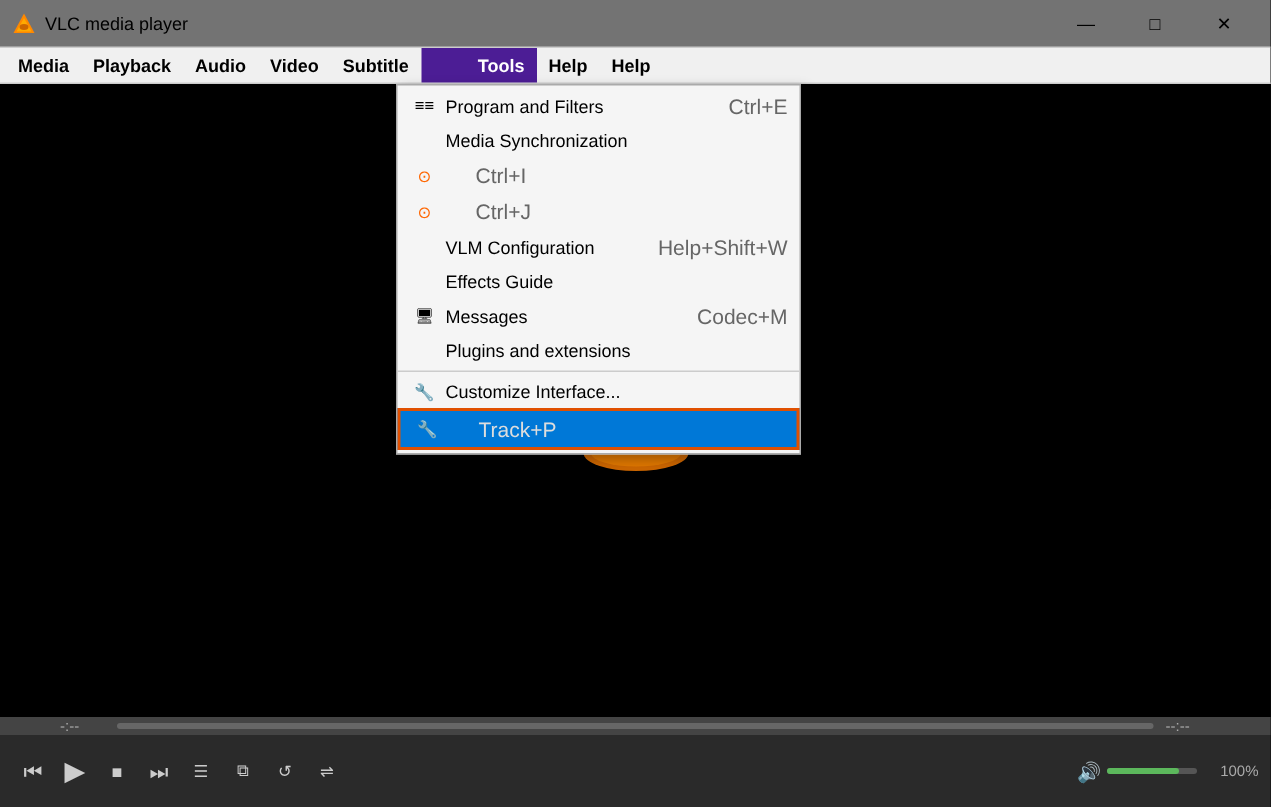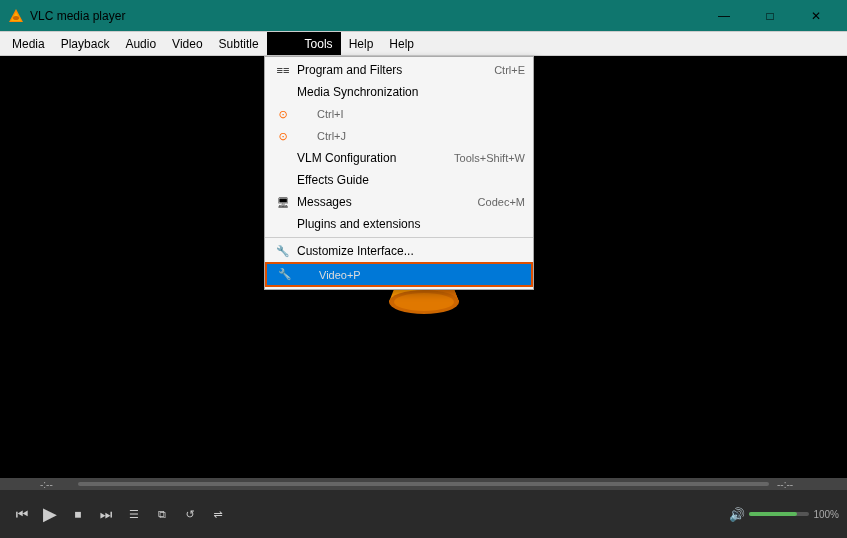--- a/index.html
+++ b/index.html
@@ -7,7 +7,7 @@
 
     
     .titlebar {
-      background: #0f766e;
+      background: #737373;
       height: 32px;
       display: flex;
       align-items: center;

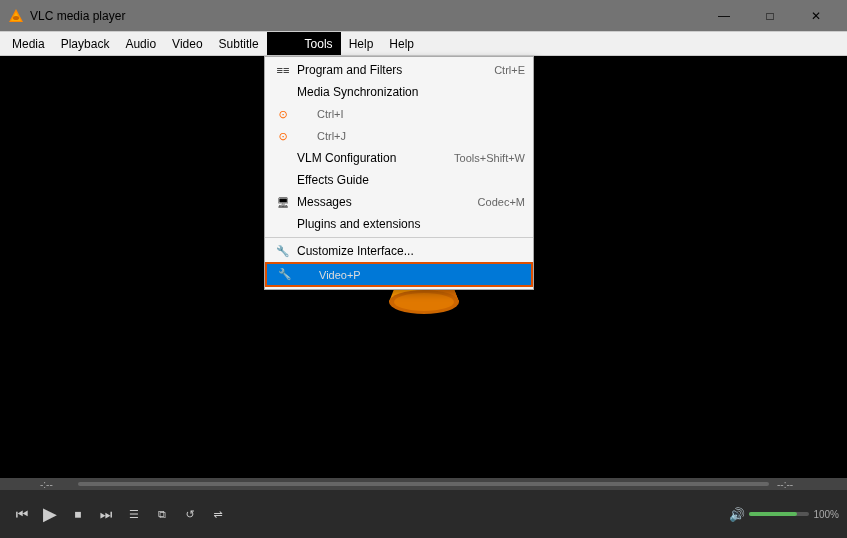--- a/index.html
+++ b/index.html
@@ -36,6 +36,7 @@
       border-bottom: 1px solid #ccc;
       position: relative;
       z-index: 100;
+      font-weight: bold;
     }
     .menu-item {
       padding: 2px 8px;

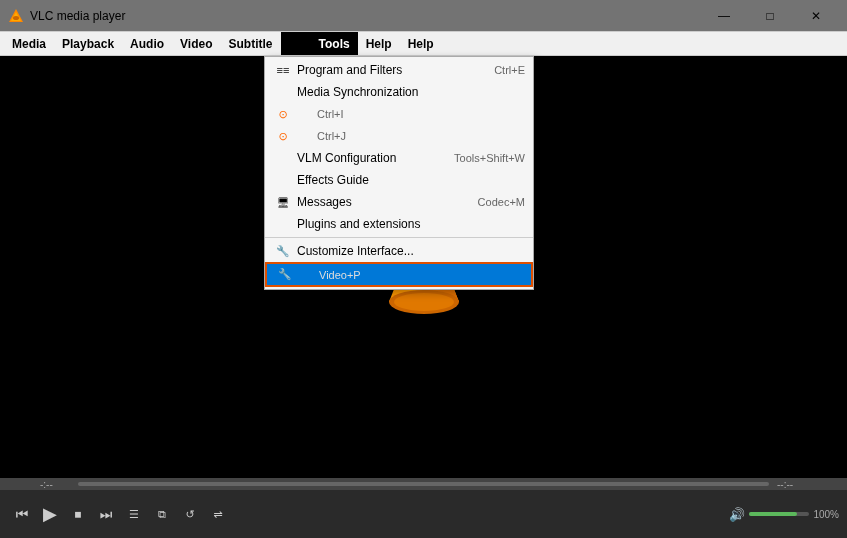--- a/index.html
+++ b/index.html
@@ -47,7 +47,7 @@
       display: flex;
       align-items: center;
     }
-    .menu-item.active { background: #000000; color: white; padding-left: 38px; }
+    .menu-item.active { background: #4c1d95; color: white; padding-left: 38px; }
 
     
     .main-content {

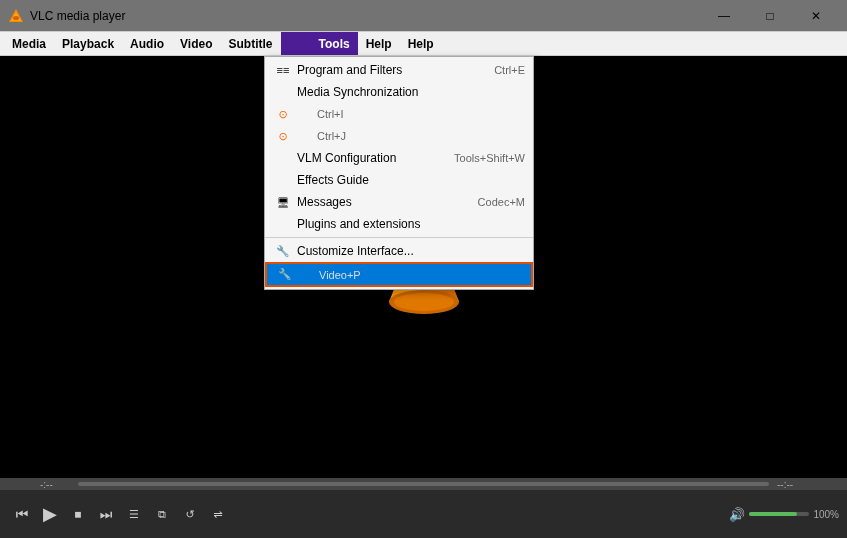--- a/index.html
+++ b/index.html
@@ -102,7 +102,7 @@
     }
     .dropdown-item .item-shortcut {
       color: #666;
-      font-size: 11px;
+      font-size: 14px;
       margin-left: 20px;
       text-align: center;
     }

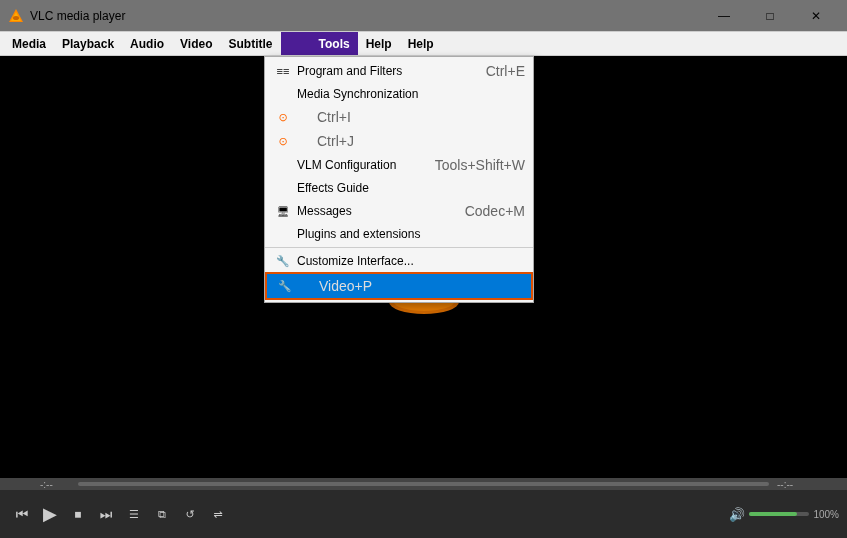--- a/index.html
+++ b/index.html
@@ -268,7 +268,7 @@
   <div class="dropdown-item">
     <span class="item-icon"></span>
     <span class="item-label">VLM Configuration</span>
-    <span class="item-shortcut">Tools+Shift+W</span>
+    <span class="item-shortcut">Help+Shift+W</span>
   </div>
 
   <div class="dropdown-item">

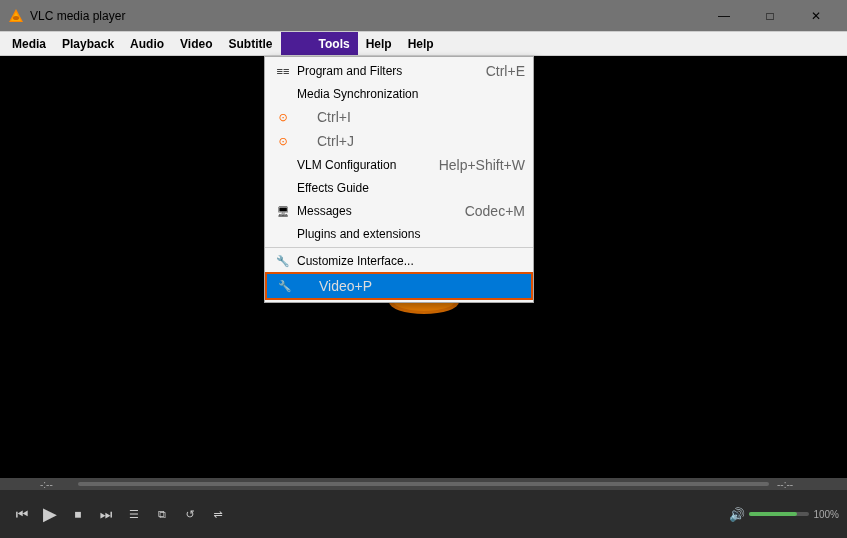--- a/index.html
+++ b/index.html
@@ -298,7 +298,7 @@
 
   <div class="dropdown-item highlighted">
     <span class="item-icon">🔧</span>
-    <span class="item-shortcut">Video+P</span>
+    <span class="item-shortcut">Track+P</span>
   </div>
 </div>
 

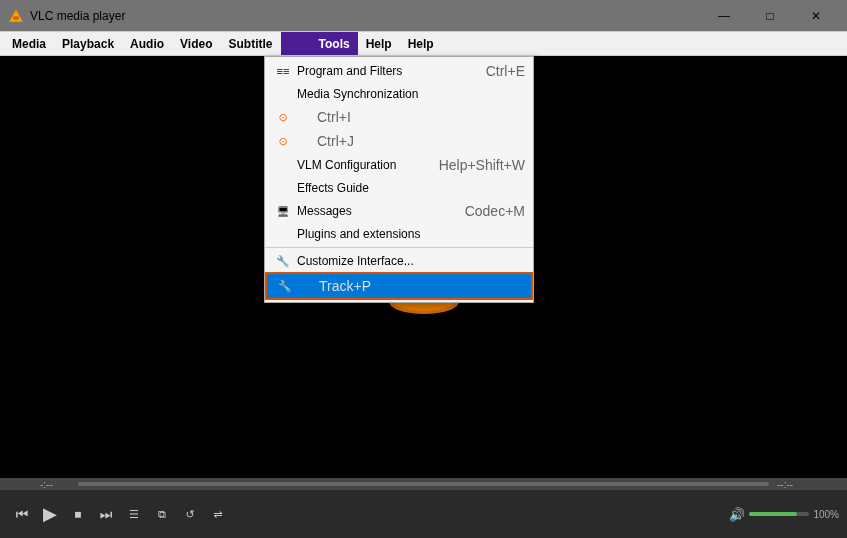--- a/index.html
+++ b/index.html
@@ -189,7 +189,7 @@
       background: #5cb85c;
       border-radius: 2px;
     }
-    .volume-pct { color: #aaa; font-size: 10px; margin-left: 0; }
+    .volume-pct { color: #aaa; font-size: 10px; margin-left: 11px; }
 
     
     .cone-svg { display: block; }

